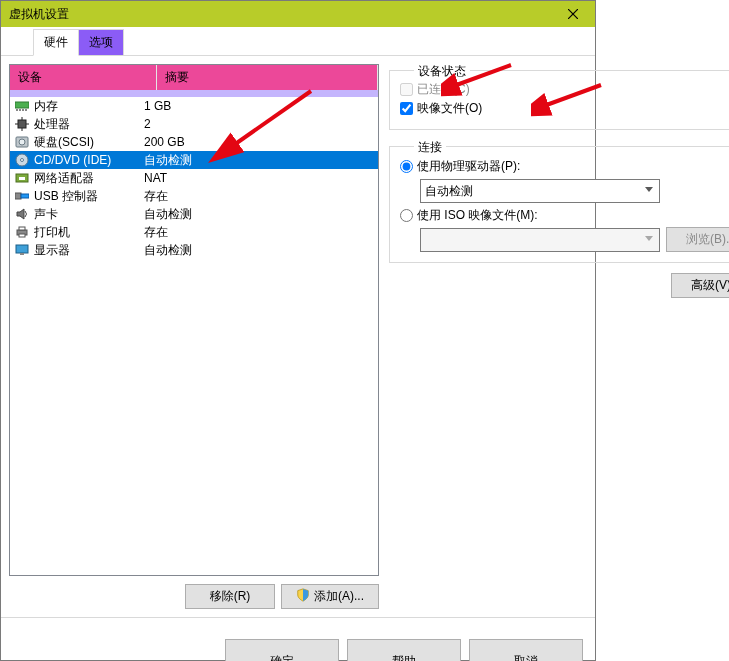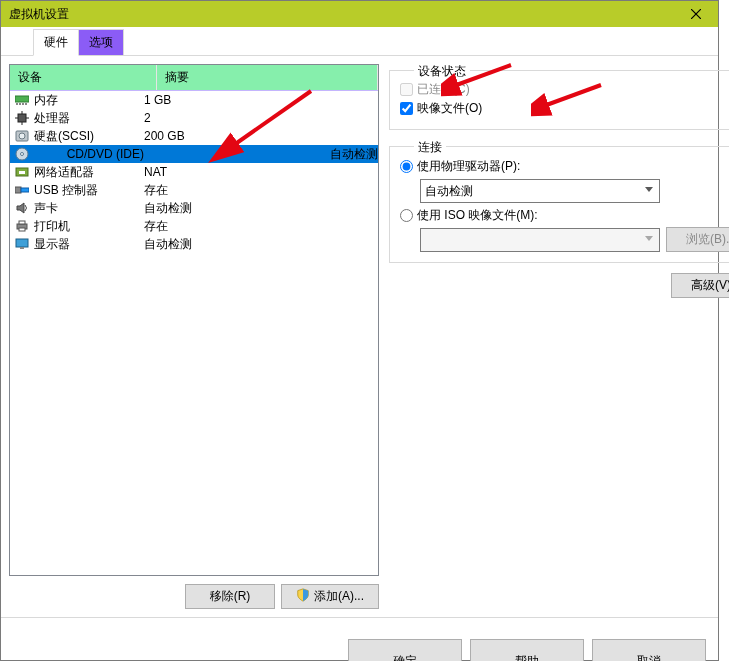--- a/index.html
+++ b/index.html
@@ -3,7 +3,7 @@
 <meta charset="utf-8">
 <style>
   html,body{margin:0;padding:0;font-family:"Microsoft YaHei","Segoe UI",Tahoma,sans-serif;font-size:12px;color:#000;background:#fff;}
-  .window{width:719px;height:661px;border:1px solid #7a7a7a;box-sizing:border-box;display:flex;flex-direction:column;position:relative;}
+  .window{width:596px;height:661px;border:1px solid #7a7a7a;box-sizing:border-box;display:flex;flex-direction:column;position:relative;}
   .titlebar{height:26px;background:#b8cc29;display:flex;align-items:center;padding:0 8px;position:relative;}
   .titlebar .title{flex:1;}
   .titlebar .close{position:absolute;right:0;top:0;width:45px;height:26px;display:flex;align-items:center;justify-content:center;}

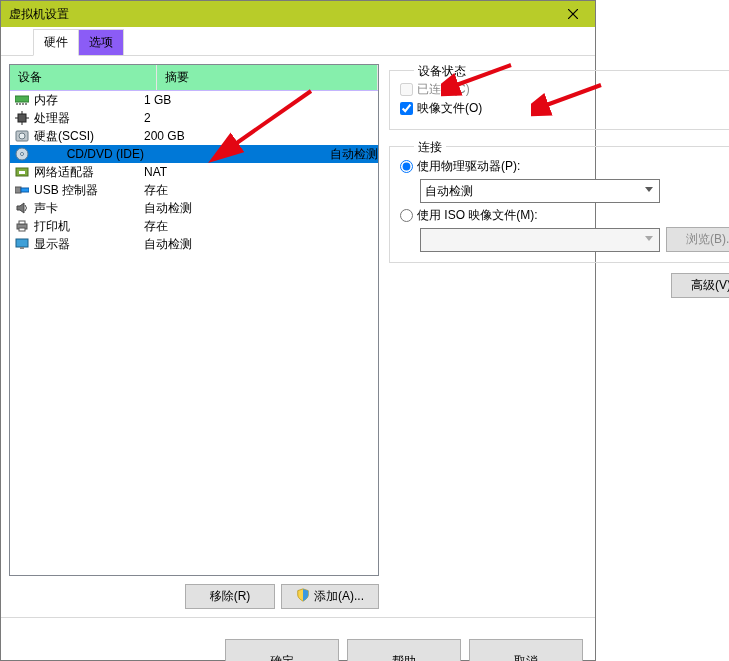--- a/index.html
+++ b/index.html
@@ -15,7 +15,7 @@
   .content{flex:1;display:flex;padding:8px;gap:4px;}
   .left{flex:0 0 370px;display:flex;flex-direction:column;}
   .dev-list{flex:1;border:1px solid #828790;background:#fff;overflow:hidden;}
-  .dev-header{display:flex;background:#86efac;border-bottom:1px solid #c4b5fd;}
+  .dev-header{display:flex;background:#ec4899;border-bottom:7px solid #c4b5fd;}
   .dev-header .col{padding:4px 8px;border-right:1px solid #e5e5e5;font-weight:normal;}
   .col-device{width:130px;}
   .col-summary{flex:1;}

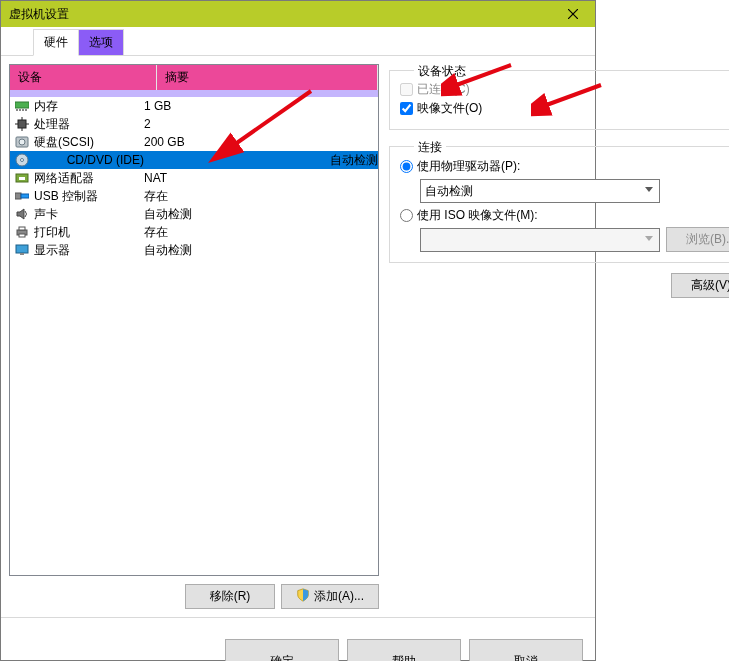--- a/index.html
+++ b/index.html
@@ -20,7 +20,7 @@
   .col-device{width:130px;}
   .col-summary{flex:1;}
   .dev-row{display:flex;align-items:center;height:18px;padding:0 0 0 4px;}
-  .dev-row.selected{background:#0078d7;color:#000000;text-align:right;}
+  .dev-row.selected{background:#0078d7;color:#ffffff;}
   .dev-row .icon{width:16px;height:16px;margin-right:4px;display:flex;align-items:center;justify-content:center;}
   .dev-row .device{width:110px;white-space:nowrap;overflow:hidden;}
   .dev-row .summary{flex:1;white-space:nowrap;}

